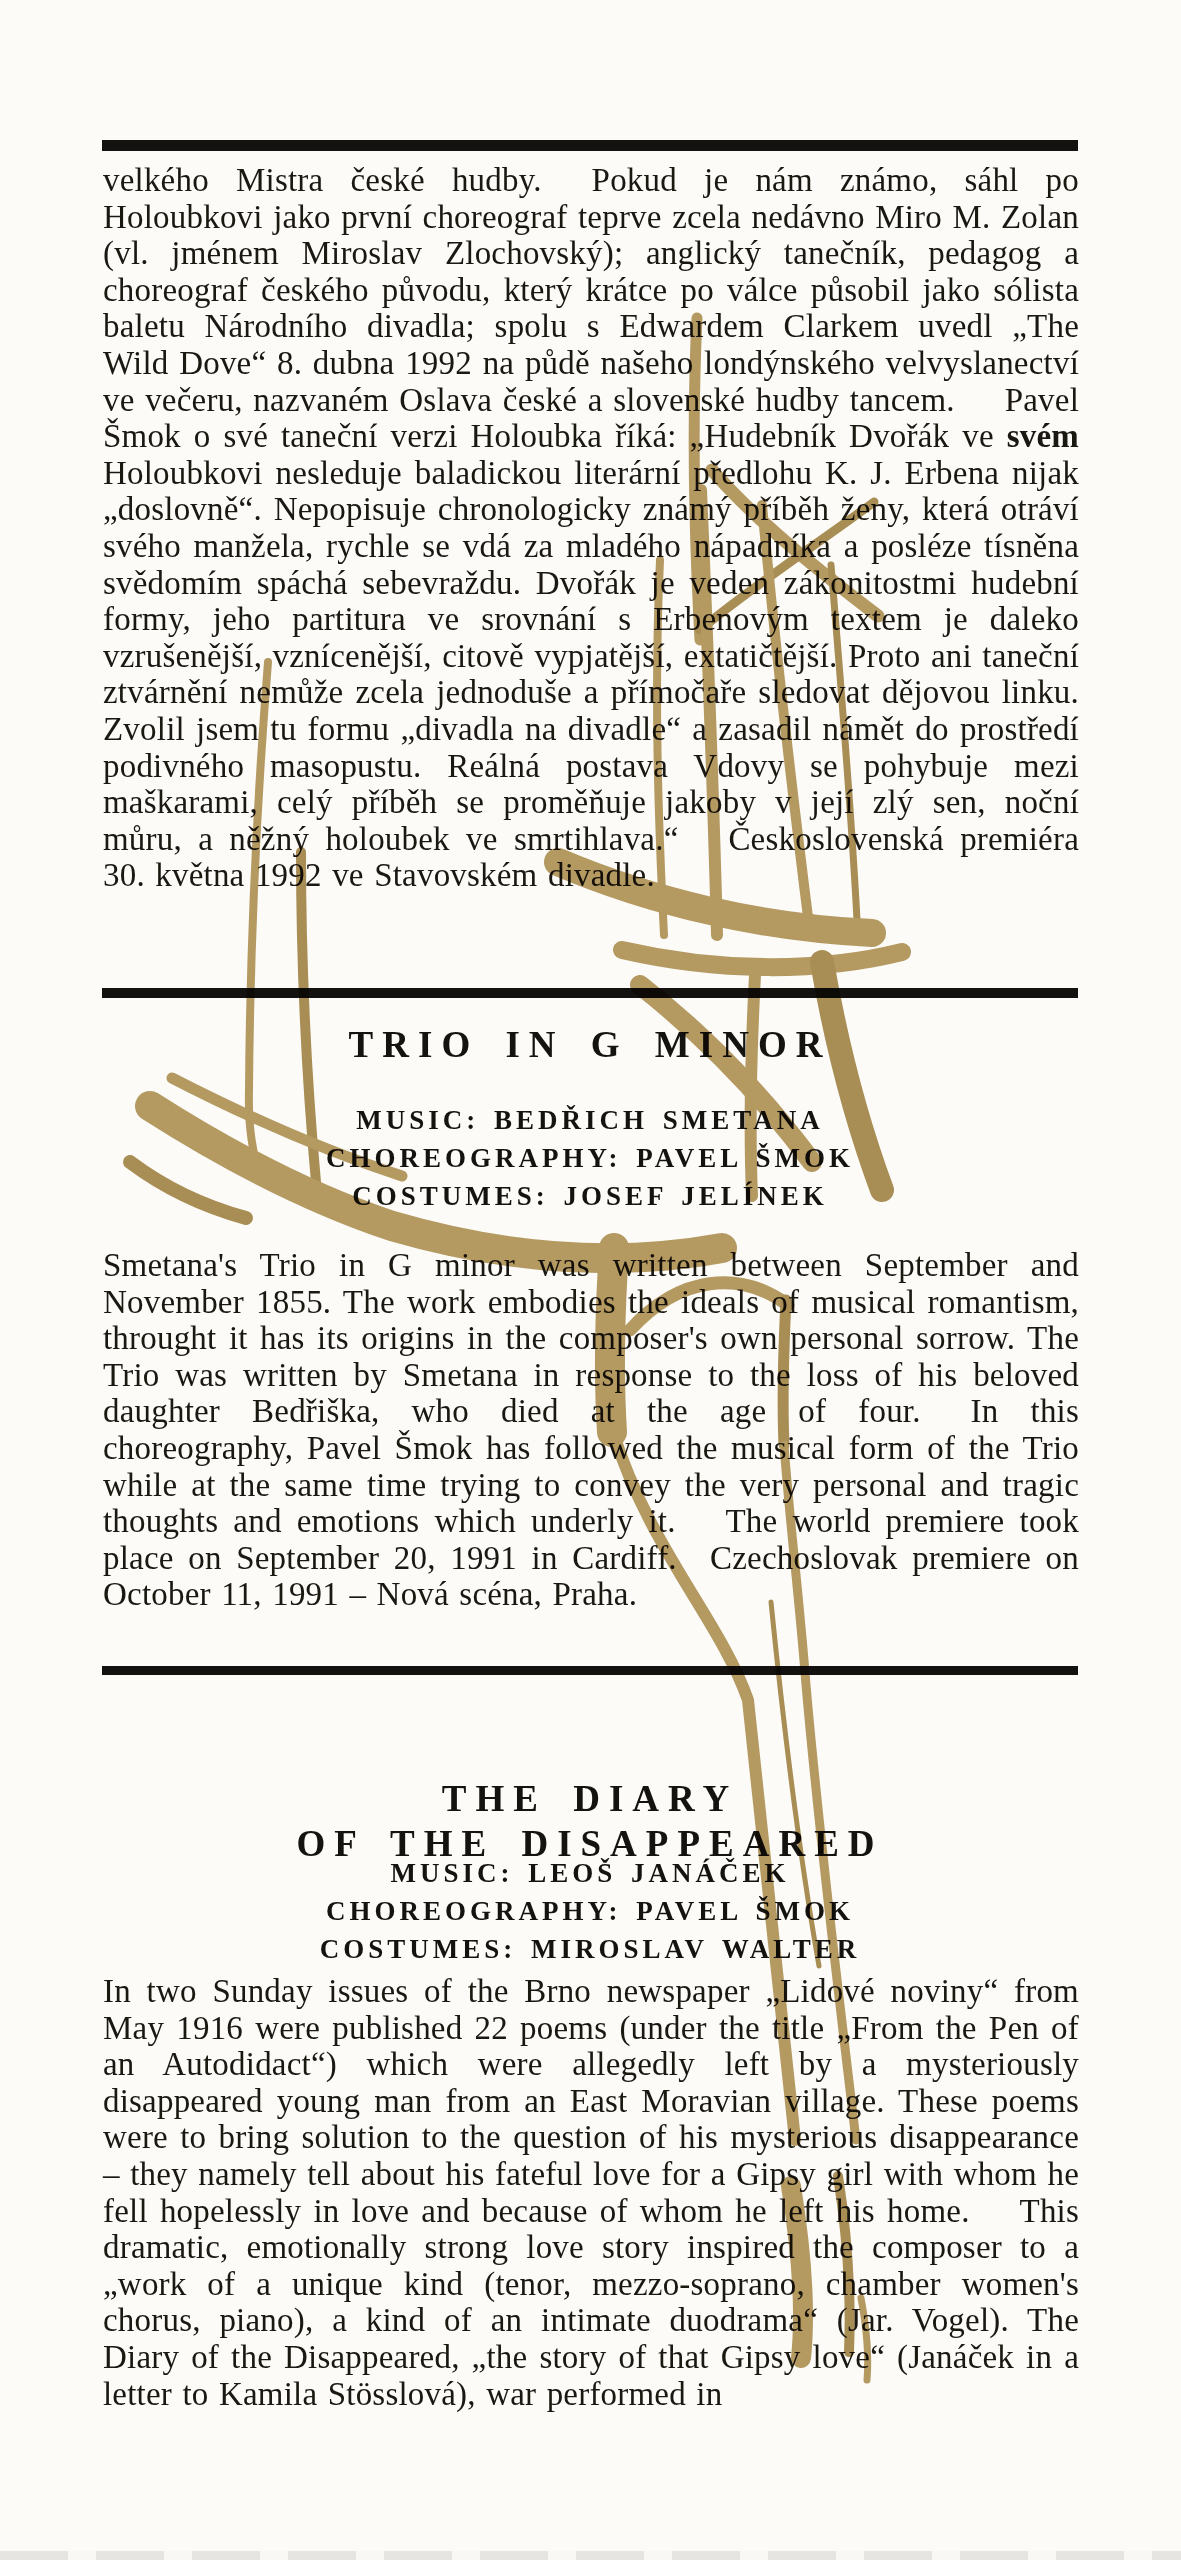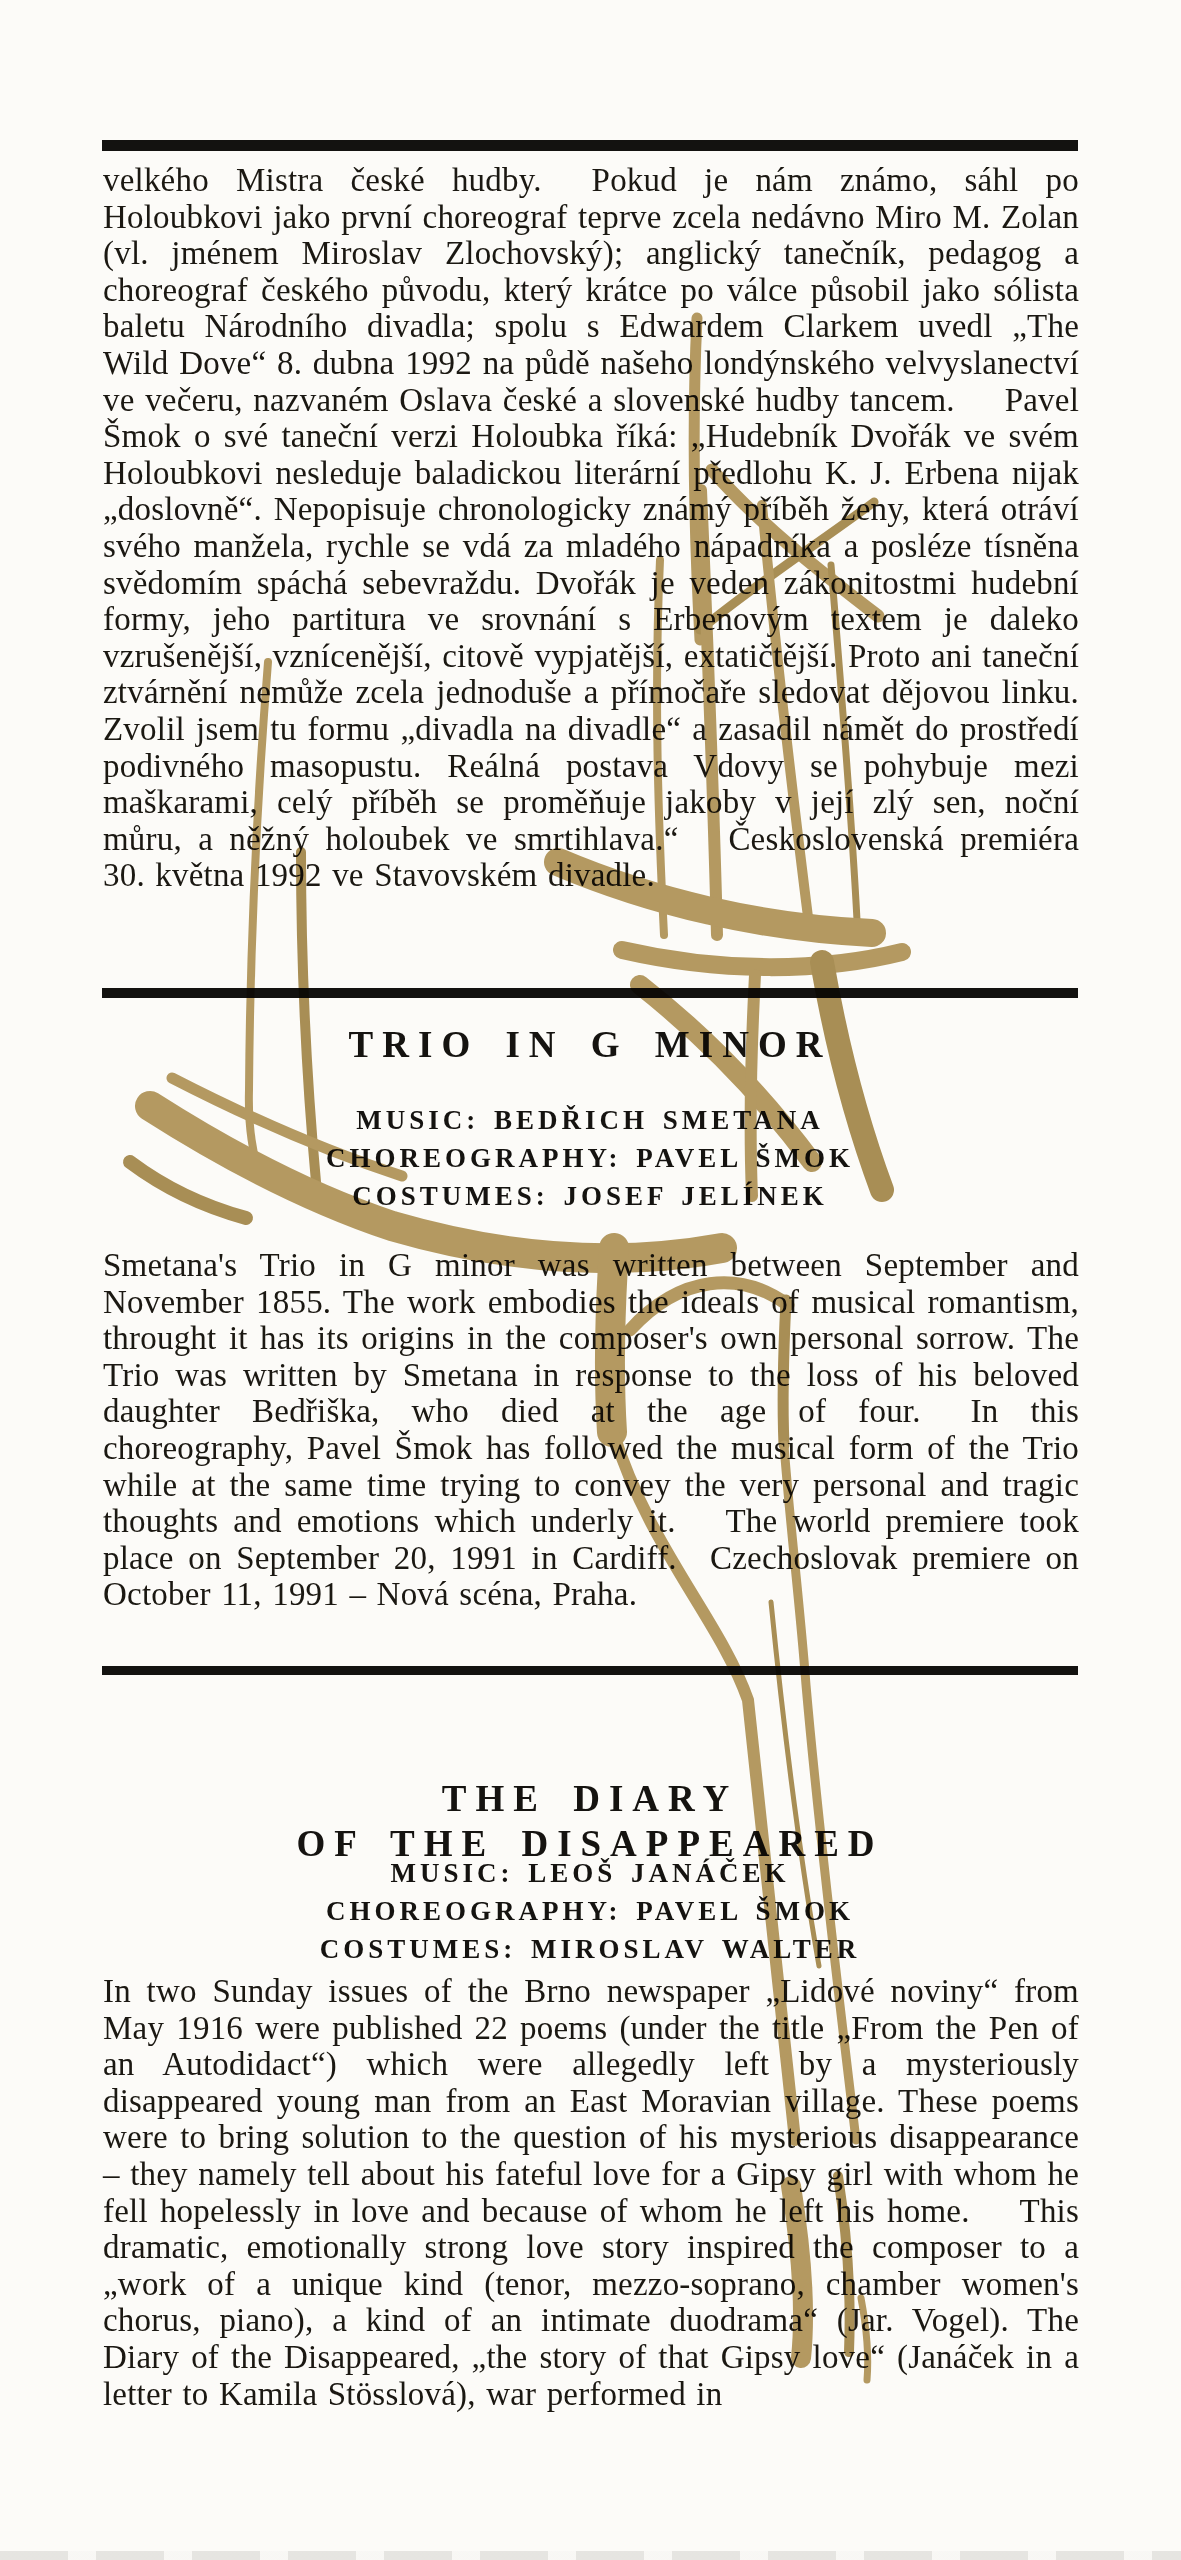--- a/index.html
+++ b/index.html
@@ -40,7 +40,7 @@
   #para-czech { top: 162px; }
   #para-trio  { top: 1247px; }
   #para-diary { top: 1973px; }
-  .body strong { font-weight: normal; }
+  .body strong { font-weight: bold; }
 
   
   .section-title {

